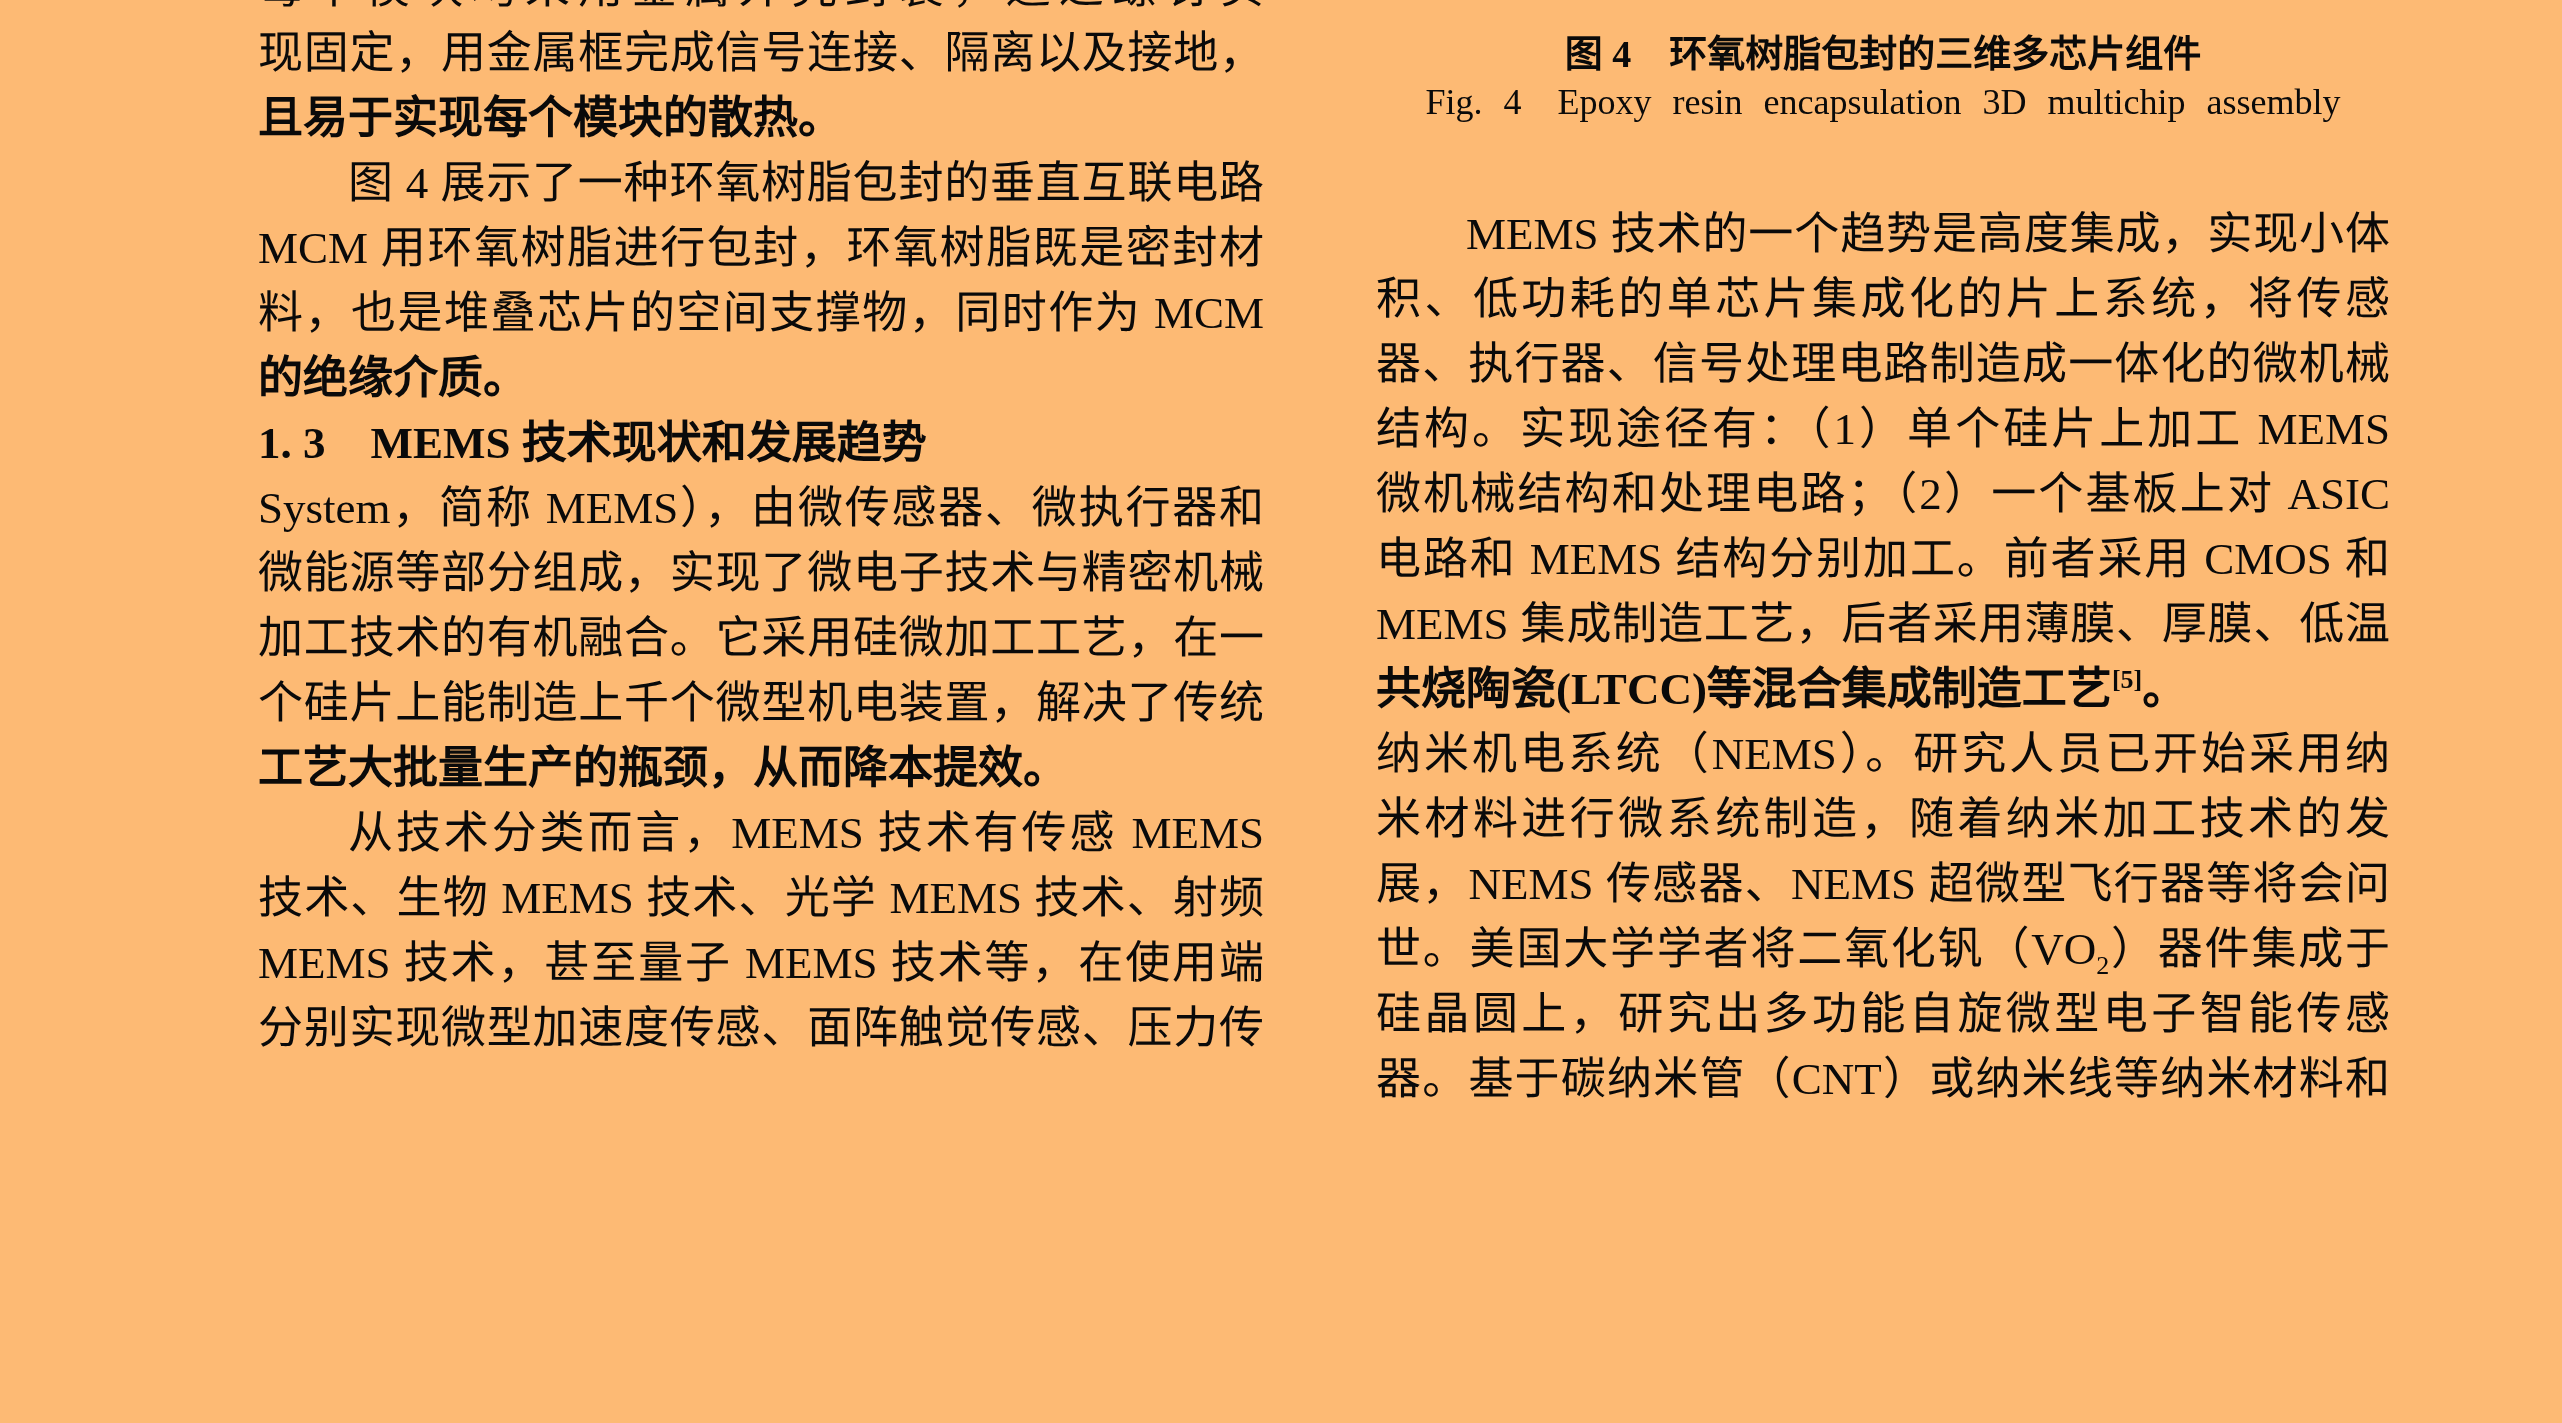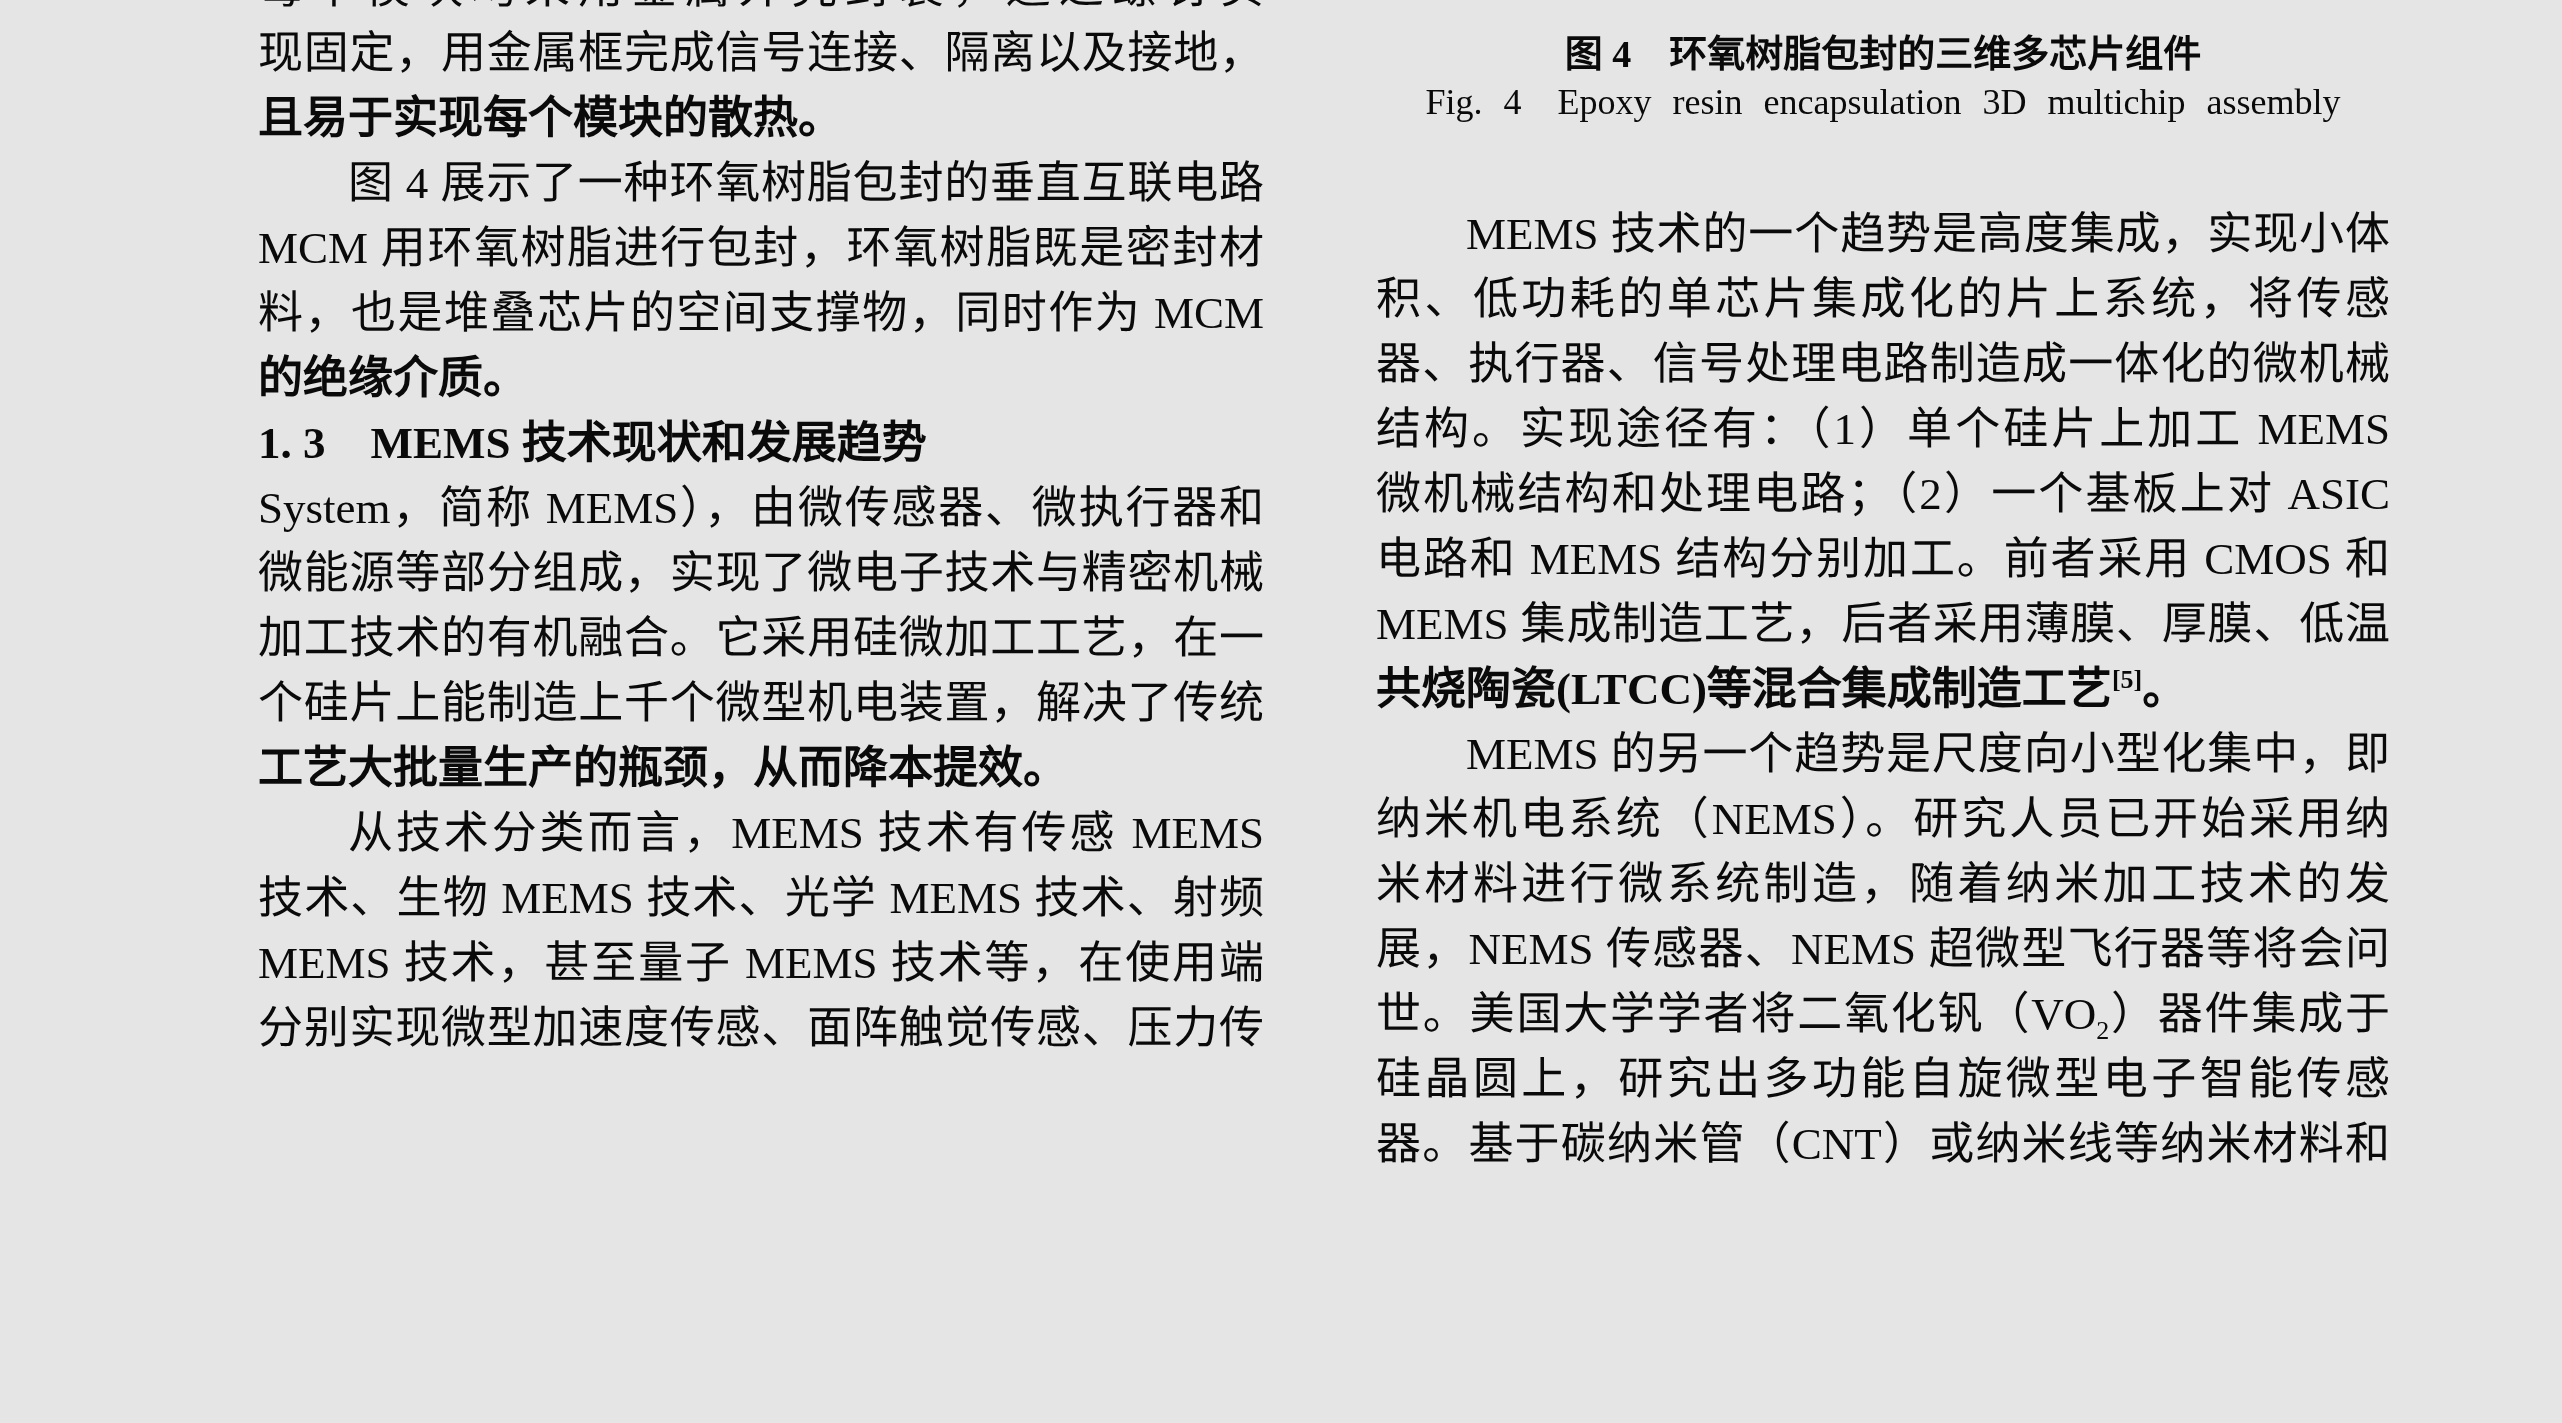--- a/index.html
+++ b/index.html
@@ -11,7 +11,7 @@
     position: relative;
     width: 2562px;
     height: 1423px;
-    background: #e5e5e5;
+    background: #fdba74;
     overflow: hidden;
     color: #0a0a0a;
     font-family: "Liberation Serif", "DejaVu Serif", serif;

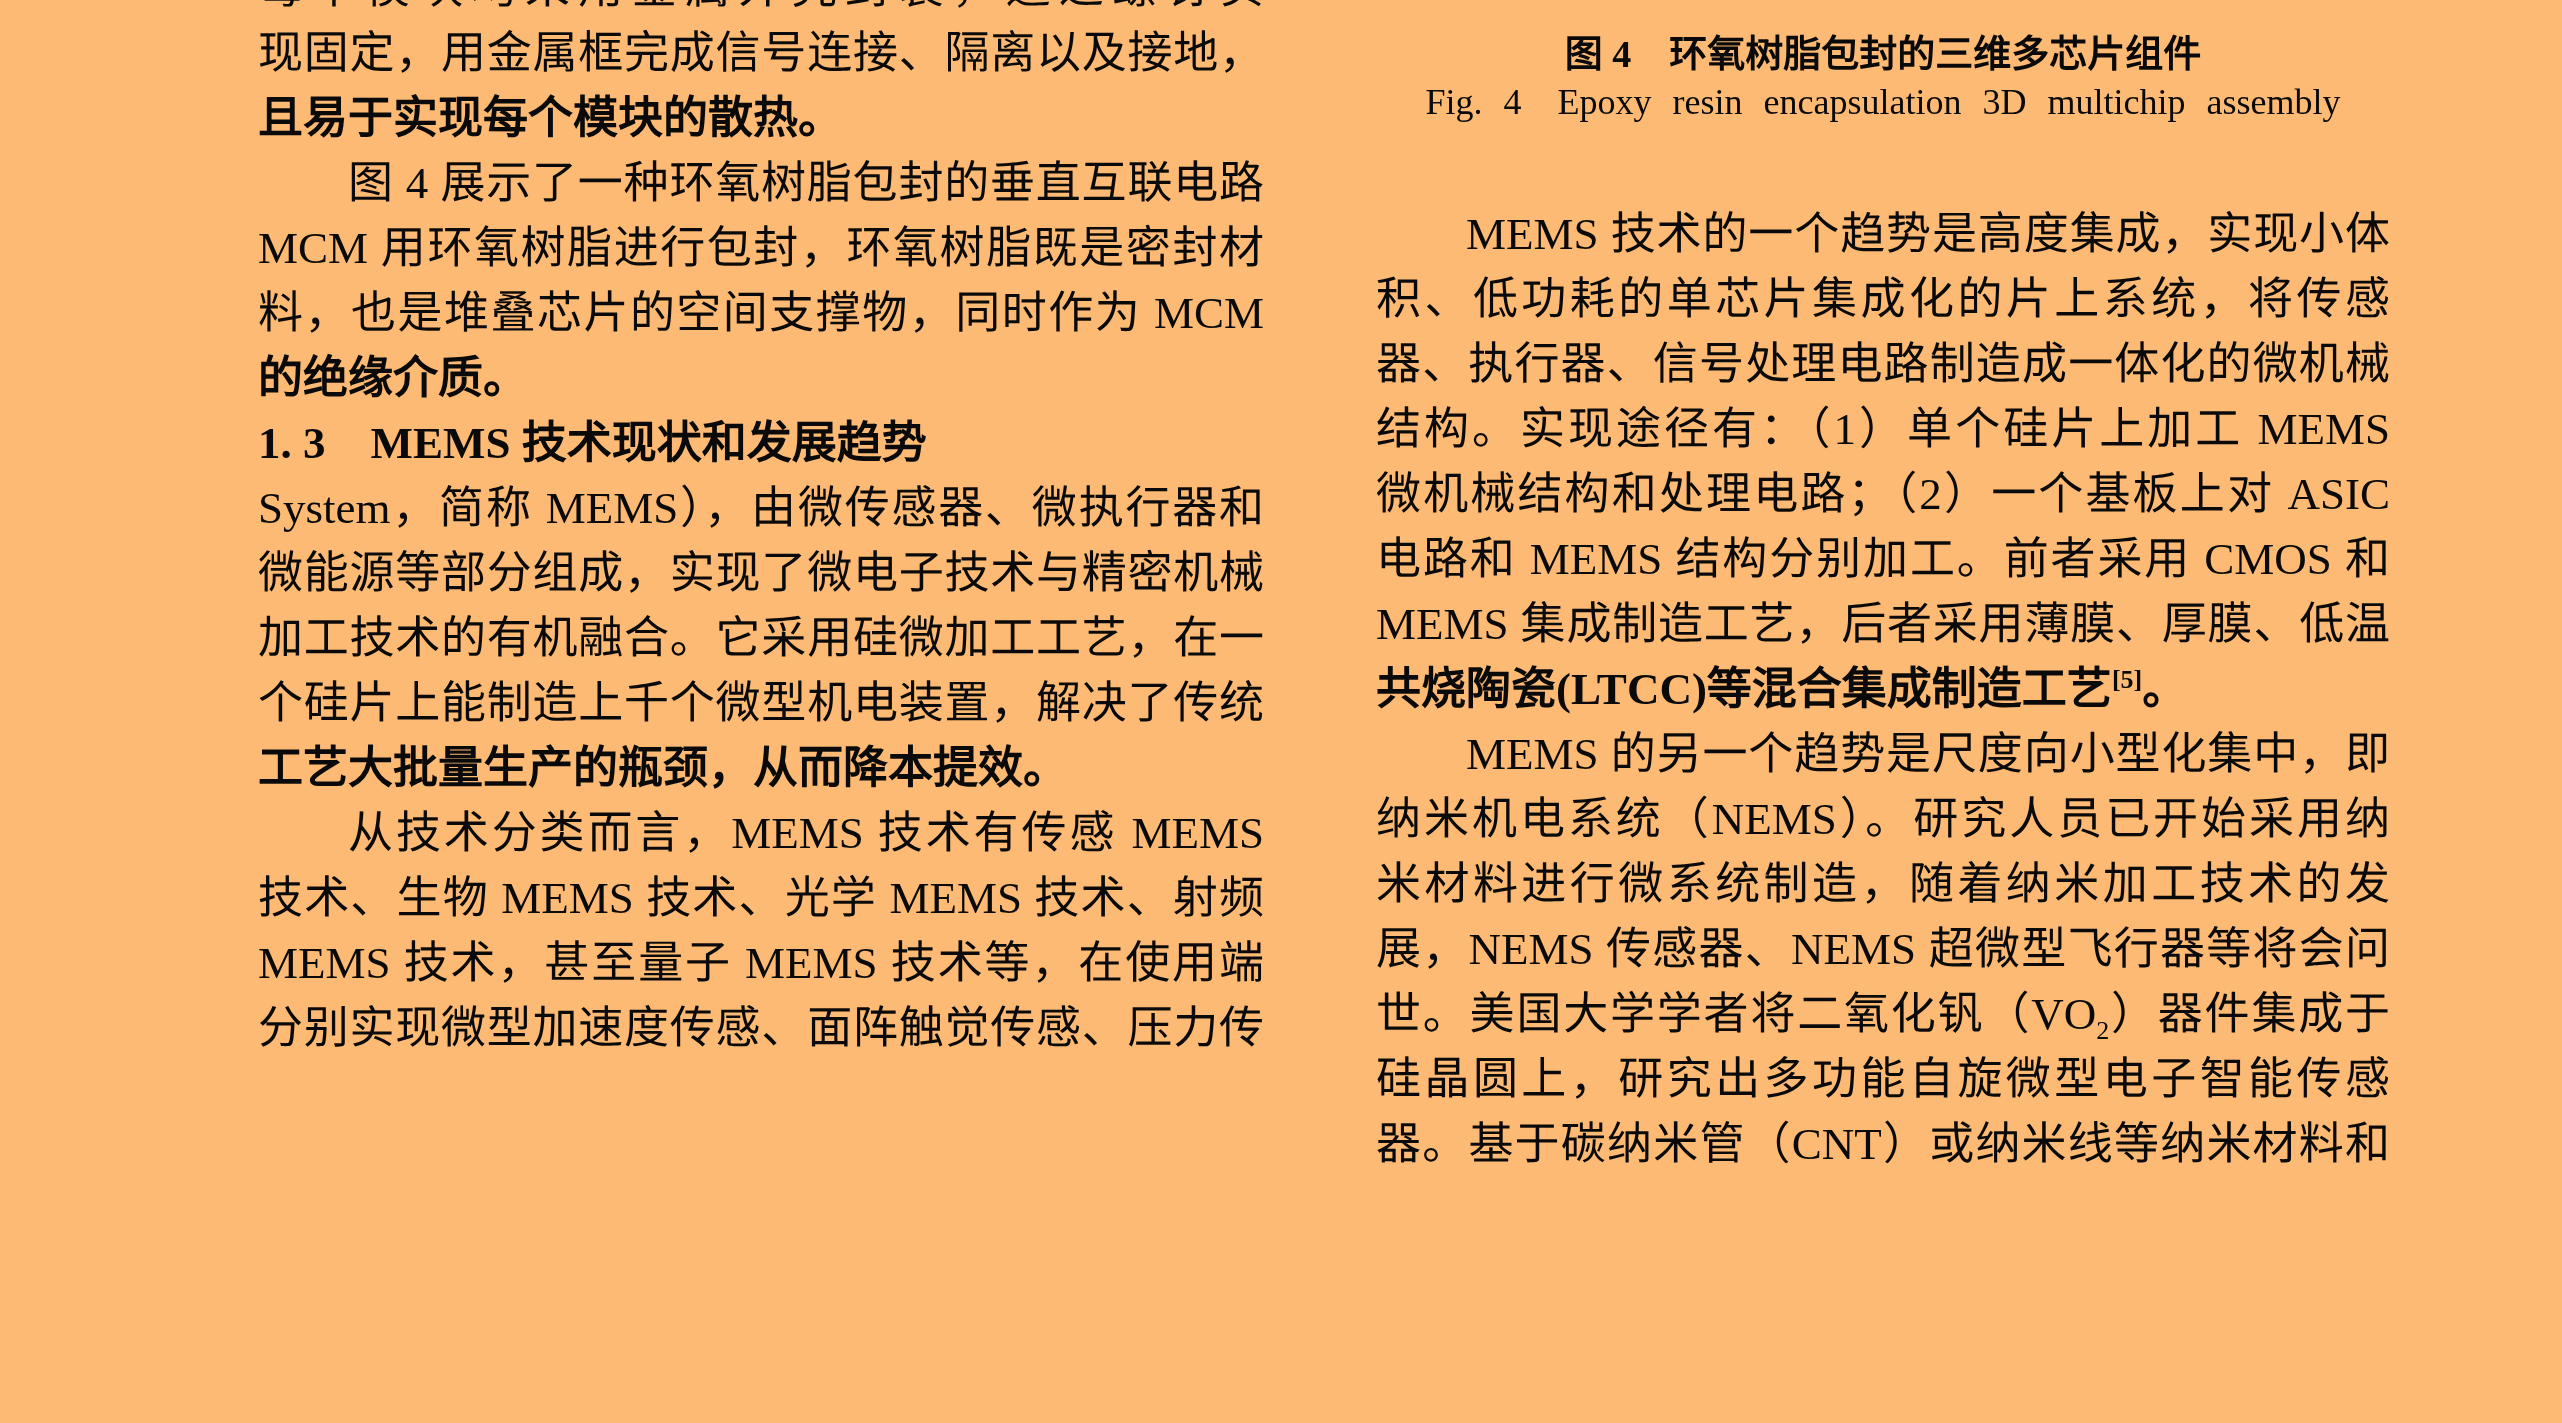--- a/index.html
+++ b/index.html
@@ -117,7 +117,6 @@
       <div class="line">电路和 MEMS 结构分别加工。前者采用 CMOS 和</div>
       <div class="line">MEMS 集成制造工艺，后者采用薄膜、厚膜、低温</div>
       <div class="line end"><span>共烧陶瓷(LTCC)等混合集成制造工艺</span><span class="sup">[5]</span><span>。</span></div>
-      <div class="line indent">MEMS 的另一个趋势是尺度向小型化集中，即</div>
       <div class="line">纳米机电系统（NEMS）。研究人员已开始采用纳</div>
       <div class="line">米材料进行微系统制造，随着纳米加工技术的发</div>
       <div class="line">展，NEMS 传感器、NEMS 超微型飞行器等将会问</div>

